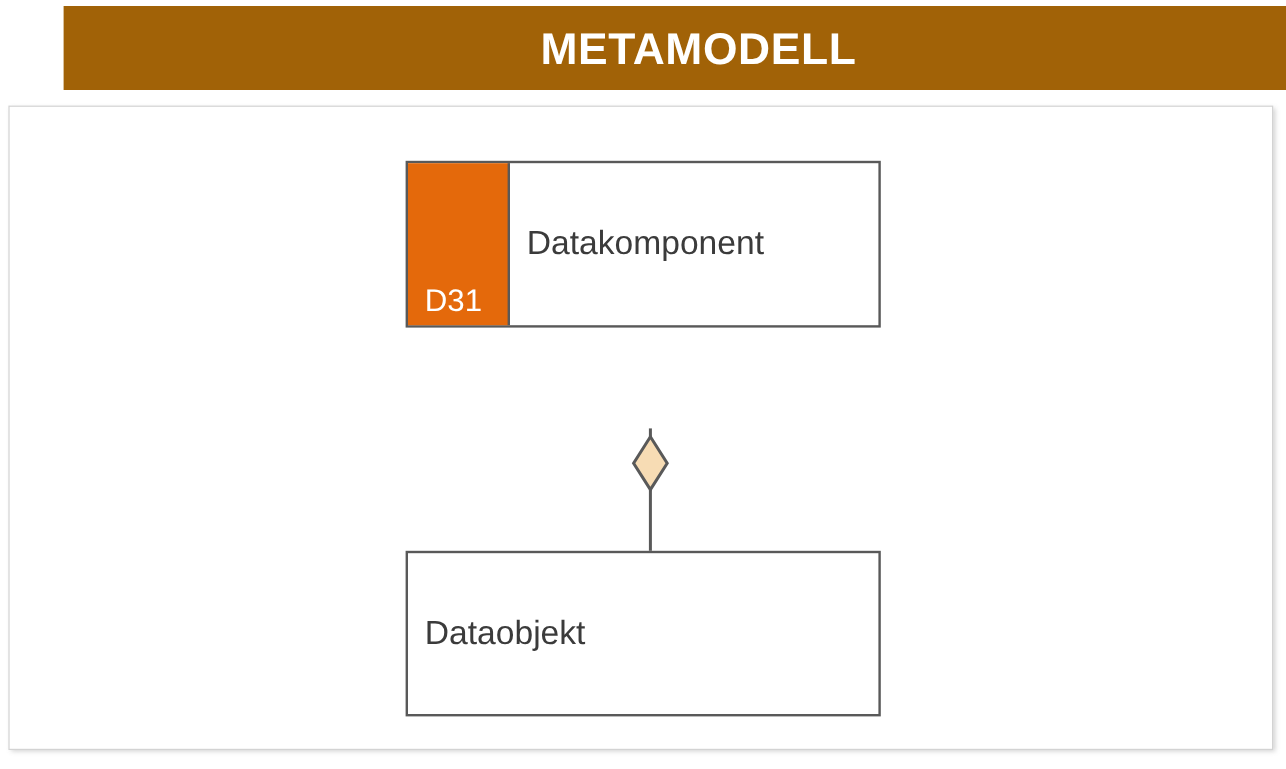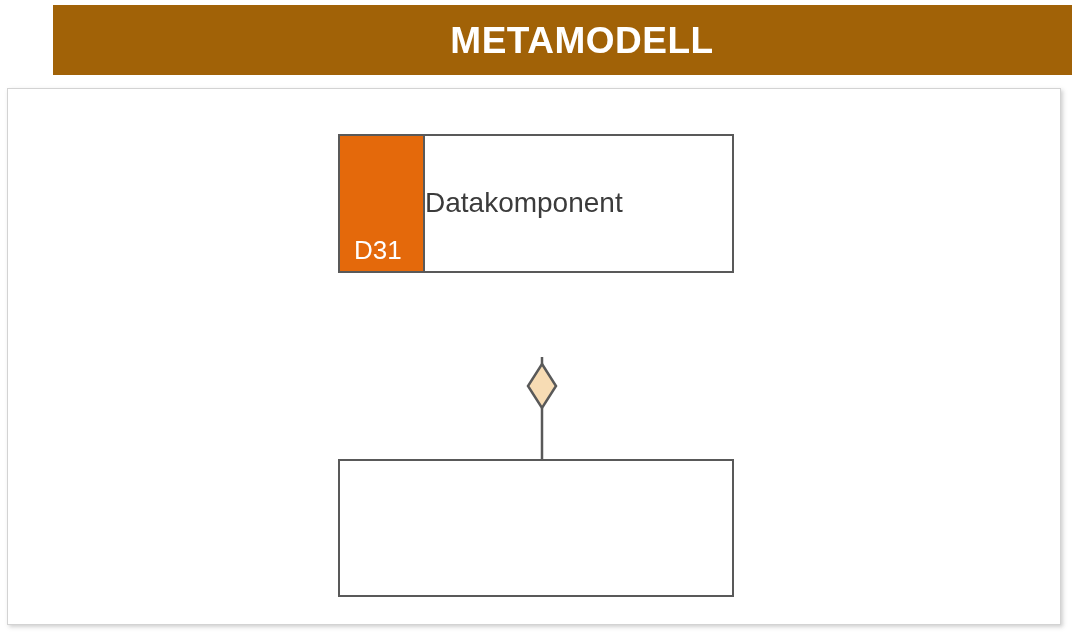--- a/index.html
+++ b/index.html
@@ -106,7 +106,7 @@
     display: flex;
     align-items: center;
     justify-content: flex-start;
-    padding-left: 0;
+    padding-left: 14px;
     box-sizing: border-box;
     text-align: right;
   }

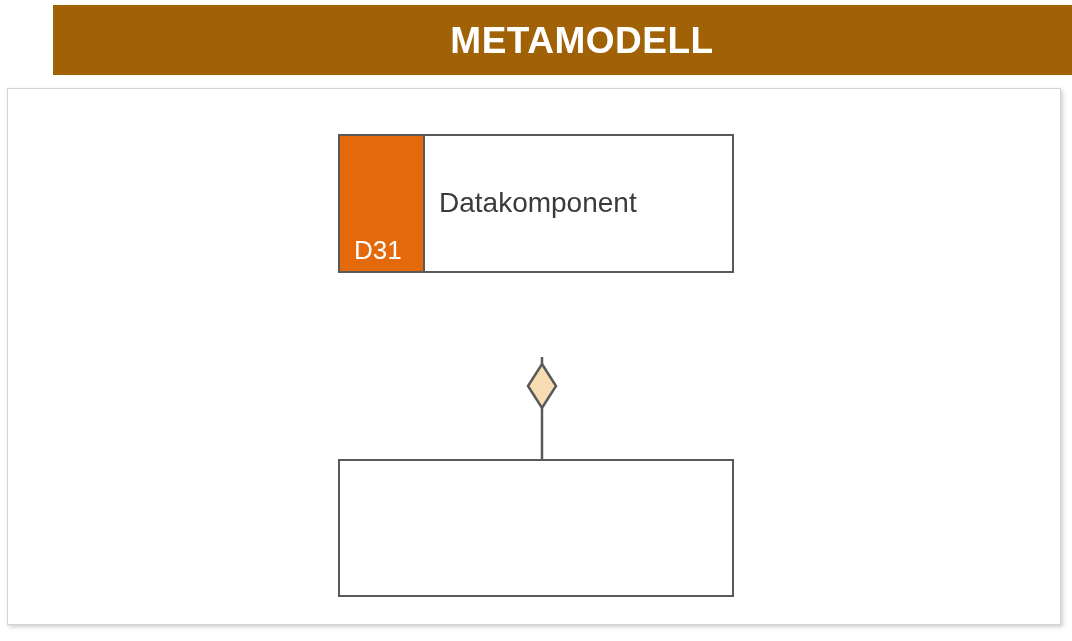--- a/index.html
+++ b/index.html
@@ -170,6 +170,9 @@
     <div class="connector-label">ingår i</div>
 
     <div class="class-box class-box-bottom">
+      <div class="class-body">
+        <span class="class-name">Dataobjekt</span>
+      </div>
     </div>
 
   </div>

